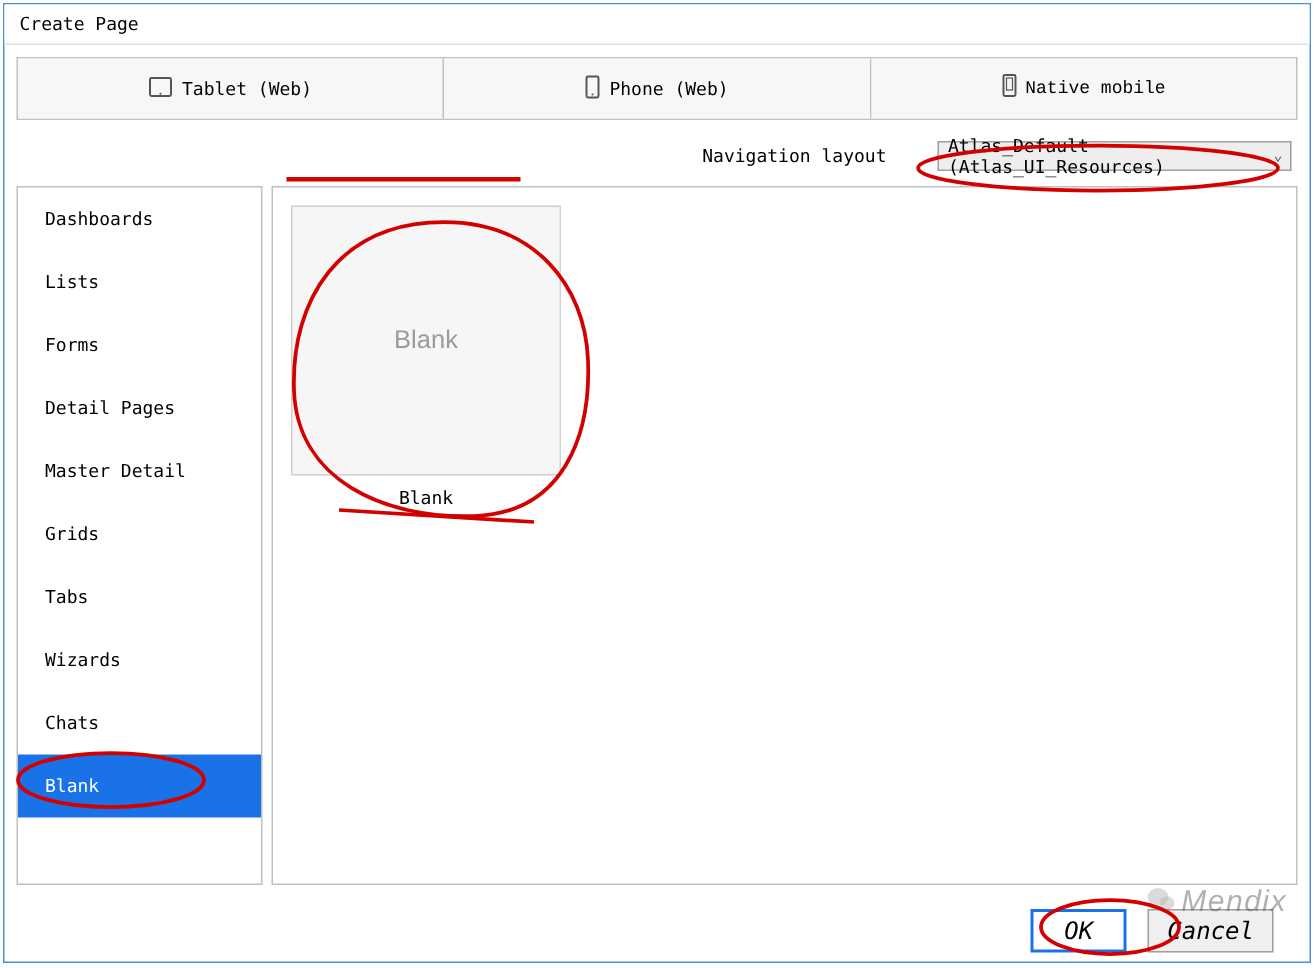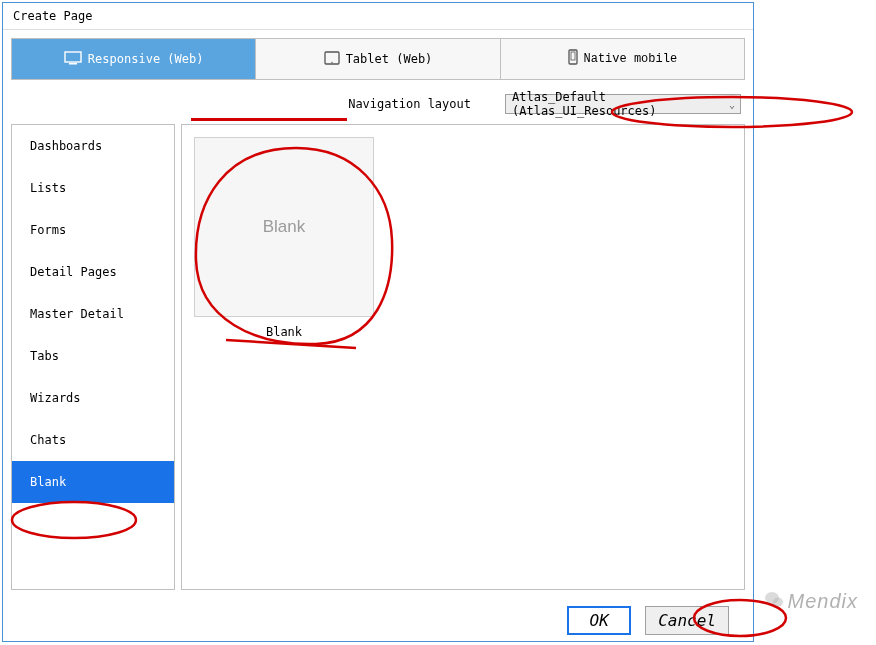--- a/index.html
+++ b/index.html
@@ -13,7 +13,7 @@
     }
     .dialog {
       border: 1px solid #4a90d9;
-      width: 752px;
+      width: 872px;
       height: 640px;
       margin: 2px;
       background: #fff;

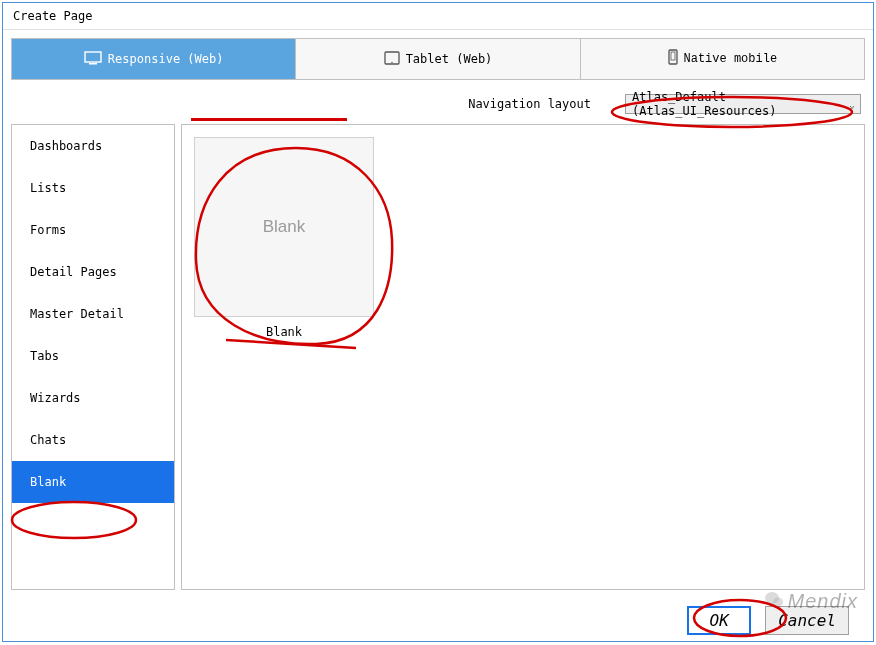--- a/index.html
+++ b/index.html
@@ -202,15 +202,6 @@
   <div class="titlebar">Create Page</div>
 
   <div class="tabs">
-    <div class="tab active">
-      <span>
-        <svg width="18" height="14" viewBox="0 0 18 14">
-            <rect x="1" y="1" width="16" height="10" fill="none" stroke="#fff" stroke-width="1.4"></rect>
-            <rect x="5" y="12" width="8" height="1.5" fill="#fff"></rect>
-          </svg>
-      </span>
-      <span>Responsive (Web)</span>
-    </div>
     <div class="tab">
       <span>
         <svg width="16" height="14" viewBox="0 0 16 14">

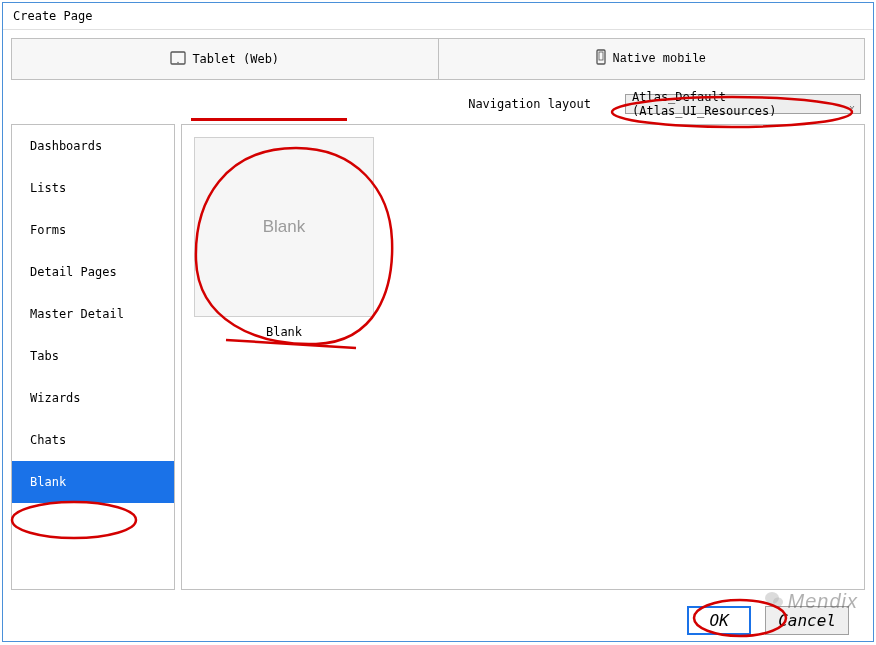--- a/index.html
+++ b/index.html
@@ -215,6 +215,15 @@
       <span>
         <svg width="10" height="16" viewBox="0 0 10 16">
             <rect x="1" y="1" width="8" height="14" rx="1" fill="none" stroke="#555" stroke-width="1.3"></rect>
+            <circle cx="5" cy="13" r="0.7" fill="#555"></circle>
+          </svg>
+      </span>
+      <span>Phone (Web)</span>
+    </div>
+    <div class="tab">
+      <span>
+        <svg width="10" height="16" viewBox="0 0 10 16">
+            <rect x="1" y="1" width="8" height="14" rx="1" fill="none" stroke="#555" stroke-width="1.3"></rect>
             <rect x="3" y="3" width="4" height="8" fill="none" stroke="#555" stroke-width="0.8"></rect>
           </svg>
       </span>

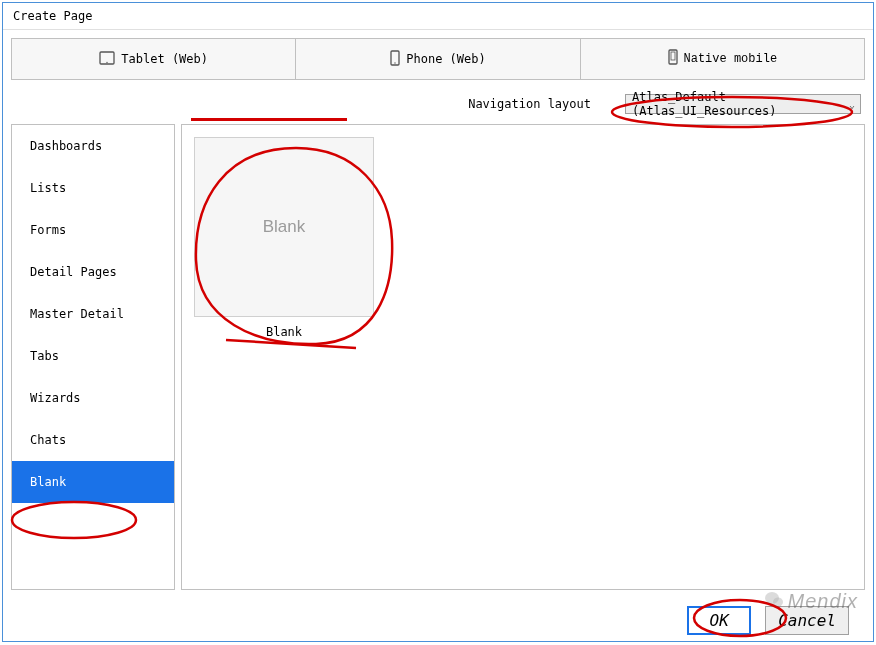--- a/index.html
+++ b/index.html
@@ -248,6 +248,7 @@
       <div class="sidebar-item"><span>Forms</span></div>
       <div class="sidebar-item"><span>Detail Pages</span></div>
       <div class="sidebar-item"><span>Master Detail</span></div>
+      <div class="sidebar-item"><span>Grids</span></div>
       <div class="sidebar-item"><span>Tabs</span></div>
       <div class="sidebar-item"><span>Wizards</span></div>
       <div class="sidebar-item"><span>Chats</span></div>

